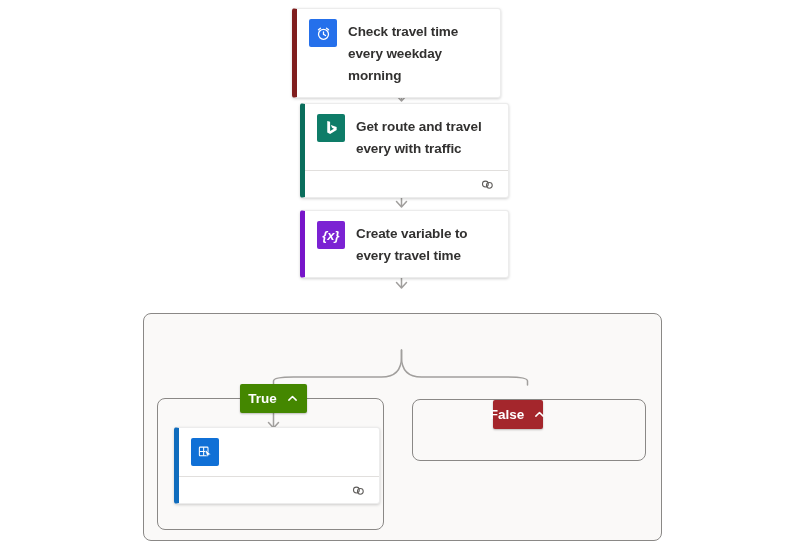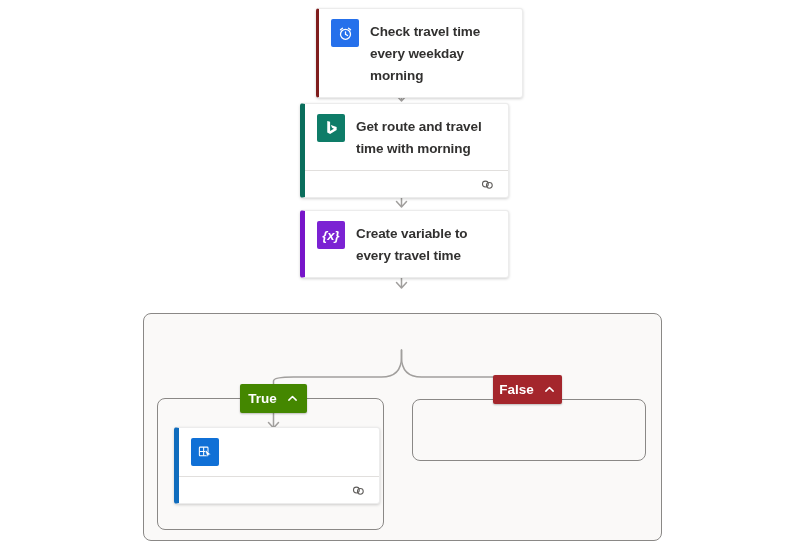--- a/index.html
+++ b/index.html
@@ -31,7 +31,7 @@
     font-size:13.5px;font-weight:700;line-height:22px;color:#323130;
     margin-top:2px;letter-spacing:-.1px;
   }
-  #card-recurrence{left:316px;top:8px;border-left:3px solid #7f1d1d;}
+  #card-recurrence{left:292px;top:8px;border-left:5px solid #7f1d1d;}
   #card-recurrence .iconbox{background:#2570eb;}
   #card-recurrence .card-title{width:136px;}
   #card-bing{left:300px;top:103px;border-left:5px solid #0a6e5c;}

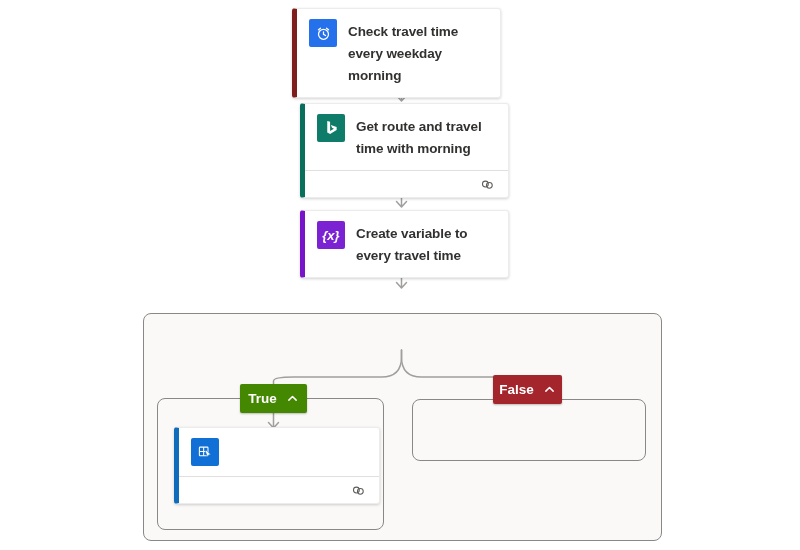--- a/index.html
+++ b/index.html
@@ -112,7 +112,7 @@
           <path fill="#fff" d="M7 2.5l3.8 1.3v12.1l5.1-2.9-2.5-1.2-1.6-3.9 7.7 2.7v4.2L10.8 20 7 17.9z"></path>
         </svg>
       </div>
-      <div class="card-title">Get route and travel time with morning</div>
+      <div class="card-title">Get route and travel every with traffic</div>
     </div>
     <div class="card-footer">
       <button class="link-btn">

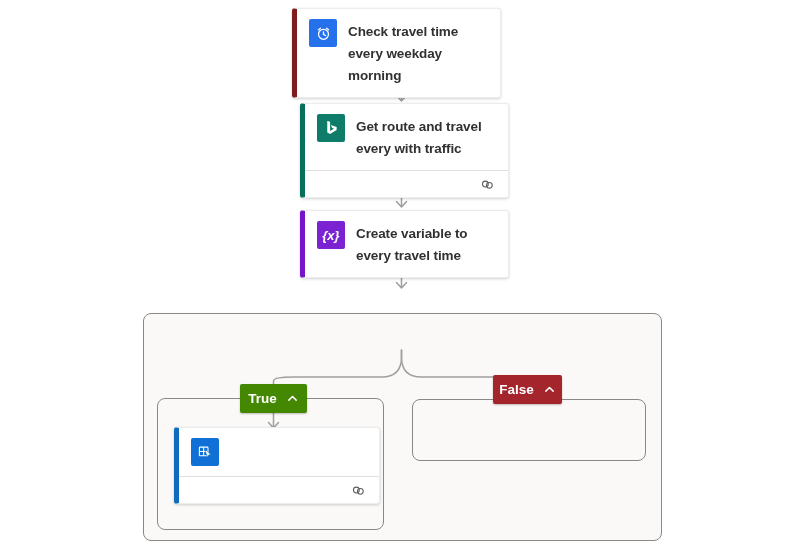--- a/index.html
+++ b/index.html
@@ -67,7 +67,7 @@
     color:#fff;font-size:13.5px;font-weight:700;box-shadow:0 1px 2px rgba(0,0,0,.25);
   }
   #true-label{left:240px;top:384px;width:67px;background:#448700;}
-  #false-label{left:493px;top:375px;width:69px;background:#a4262c;}
+  #false-label{left:493px;top:400px;width:50px;background:#a4262c;}
 </style>
 </head>
 <body>

